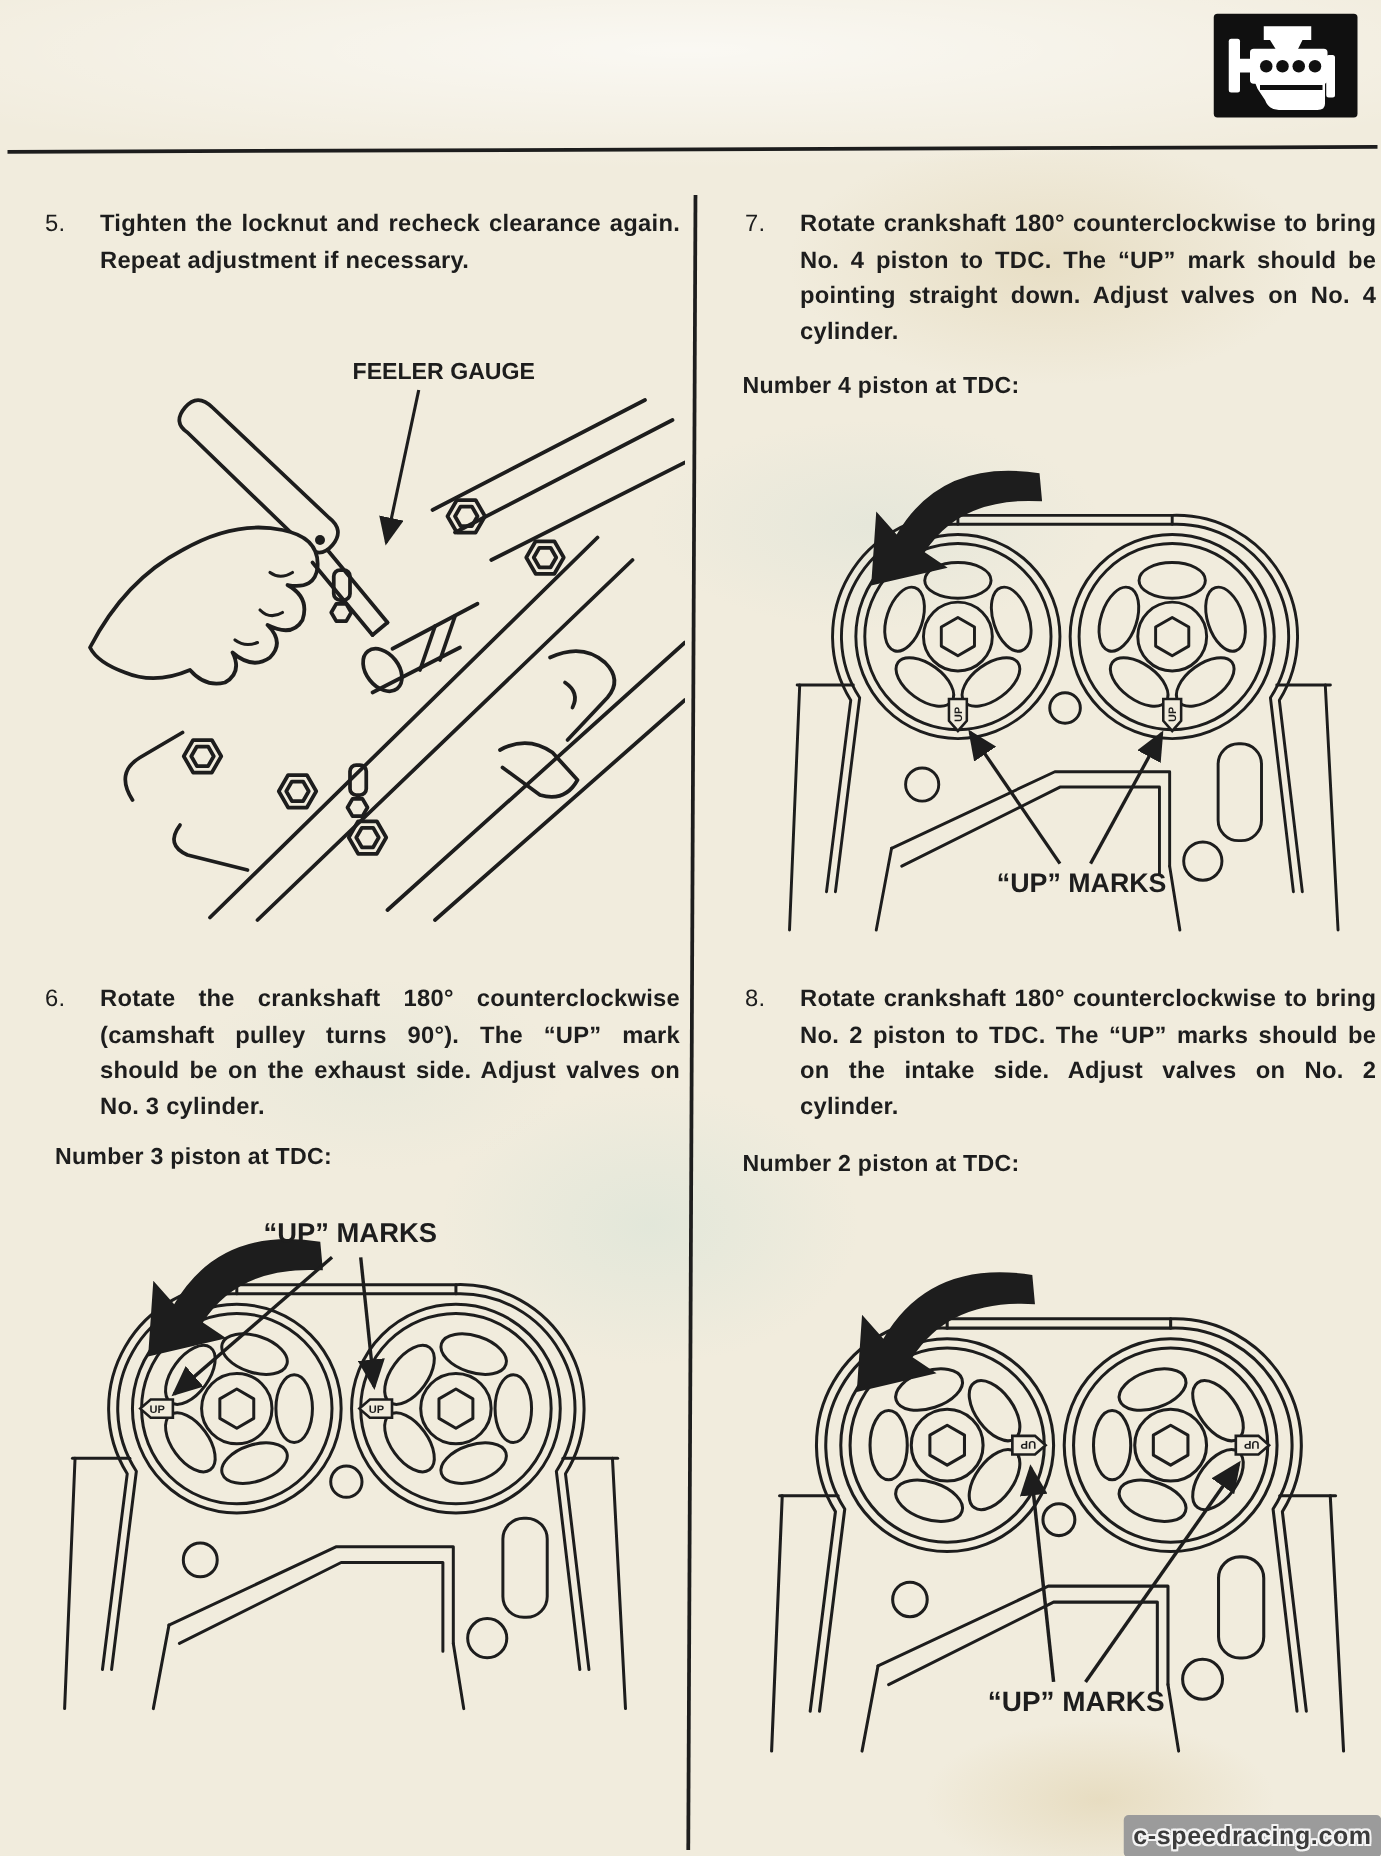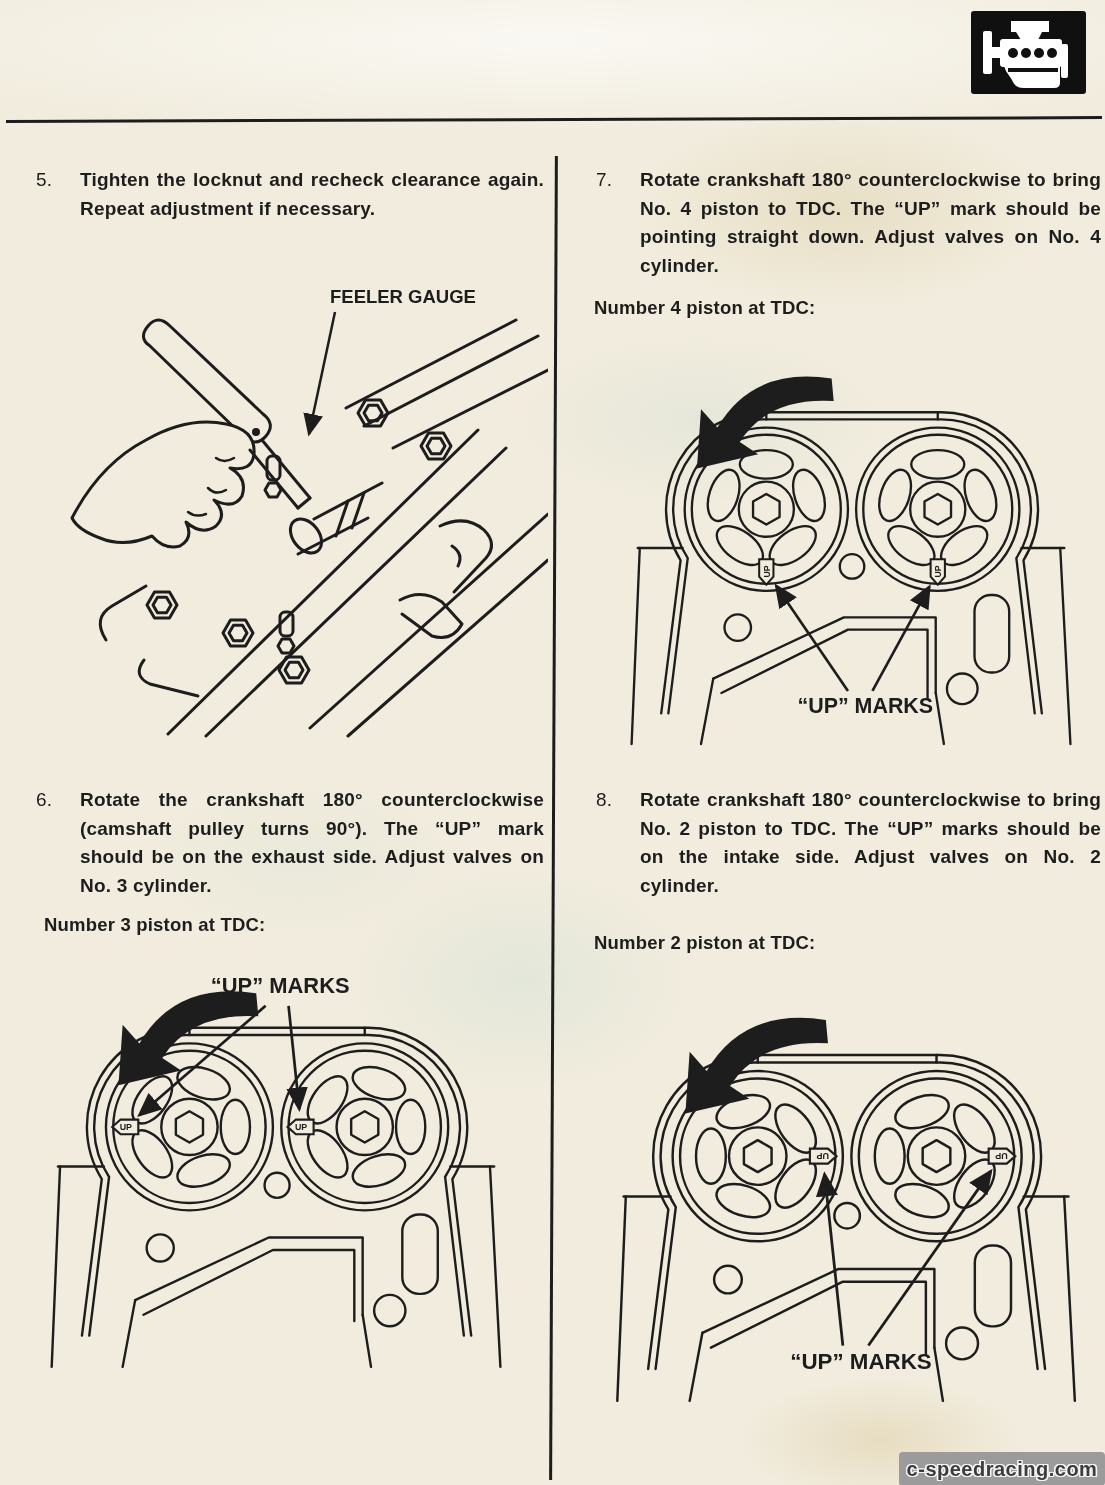--- a/index.html
+++ b/index.html
@@ -23,7 +23,7 @@
   .step-num{width:44px; flex-shrink:0;}
   .step-text{flex:1; text-align:justify;font-weight:bold;}
   .caption{position:absolute; font-size:18.5px; font-weight:700; letter-spacing:0.2px;}
-  #feeler-label{position:absolute; left:282px; top:286px; font-size:18.5px; font-weight:700;margin-left:48px;}
+  #feeler-label{position:absolute; left:282px; top:286px; font-size:18.5px; font-weight:700;}
   .illus{position:absolute;}
   .illus svg{display:block; width:100%; height:100%;}
   #note{position:absolute; left:596px; top:1420px; width:505px; font-size:19px; line-height:1.5;}

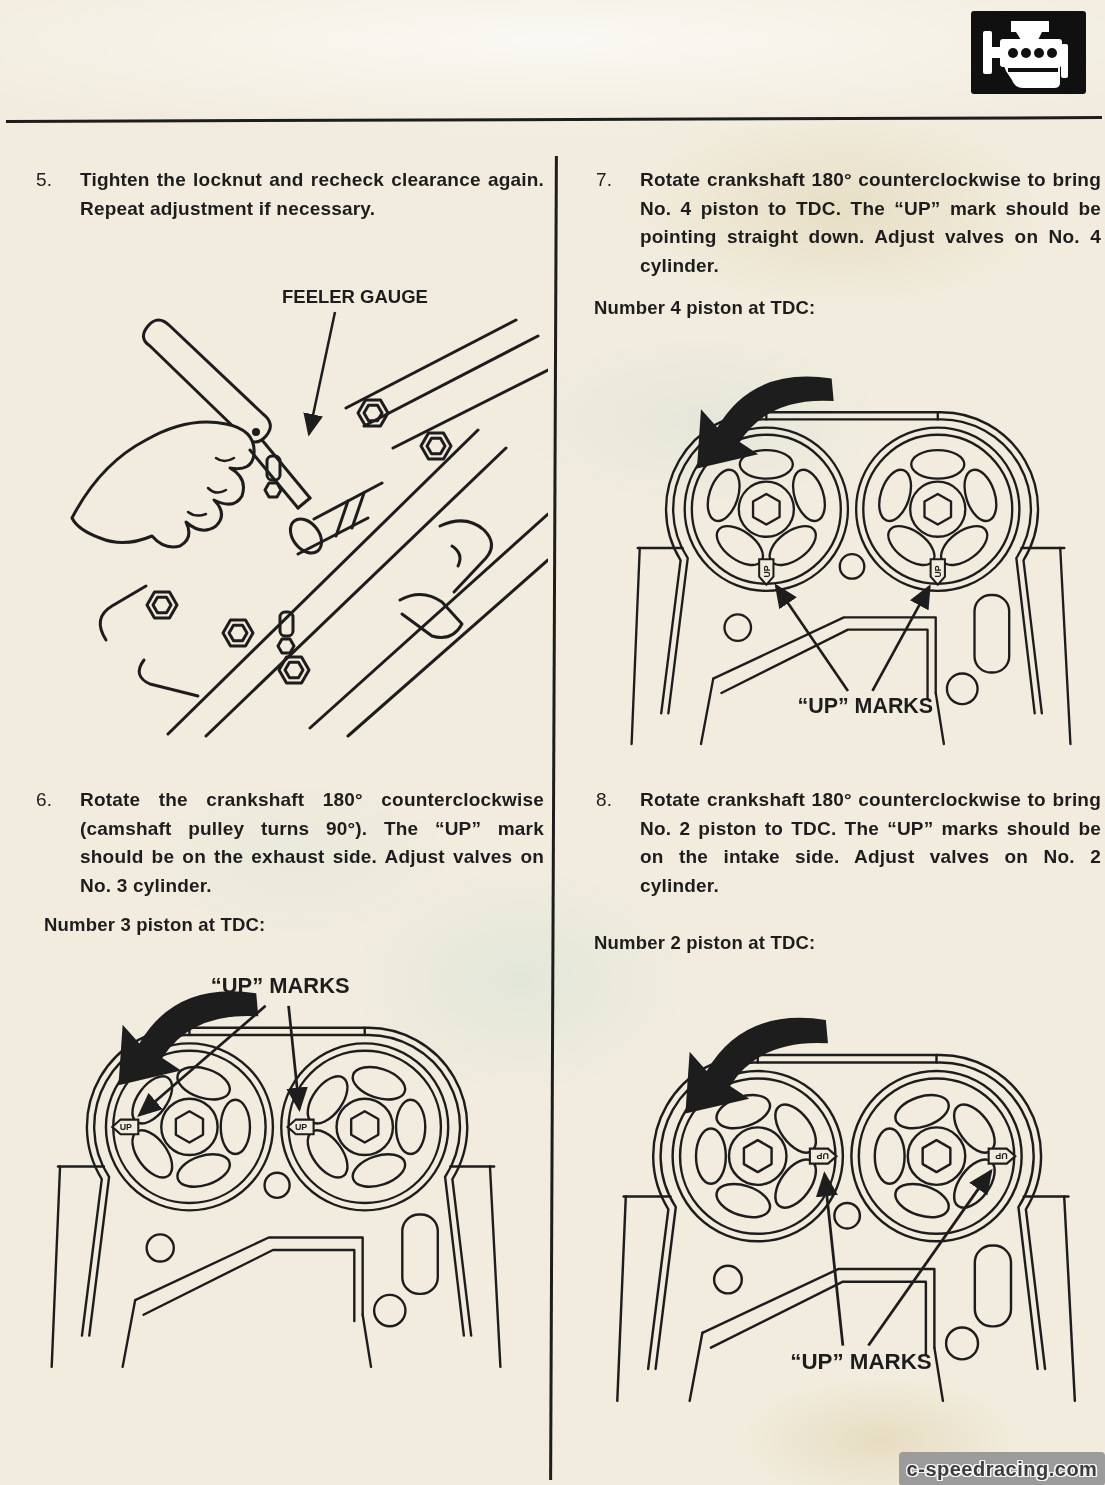--- a/index.html
+++ b/index.html
@@ -265,7 +265,7 @@
     <div class="step-text">Rotate crankshaft 180° counterclockwise to bring No. 2 piston to TDC. The “UP” marks should be on the intake side. Adjust valves on No. 2 cylinder.</div>
   </div>
 
-  <div class="caption" style="left:594px; top:920px;margin-top:12px;">Number 2 piston at TDC:</div>
+  <div class="caption" style="left:594px; top:920px;">Number 2 piston at TDC:</div>
 
   <div class="illus" style="left:600px; top:988px; width:490px; height:415px;">
       <svg viewBox="0 0 460 390">

